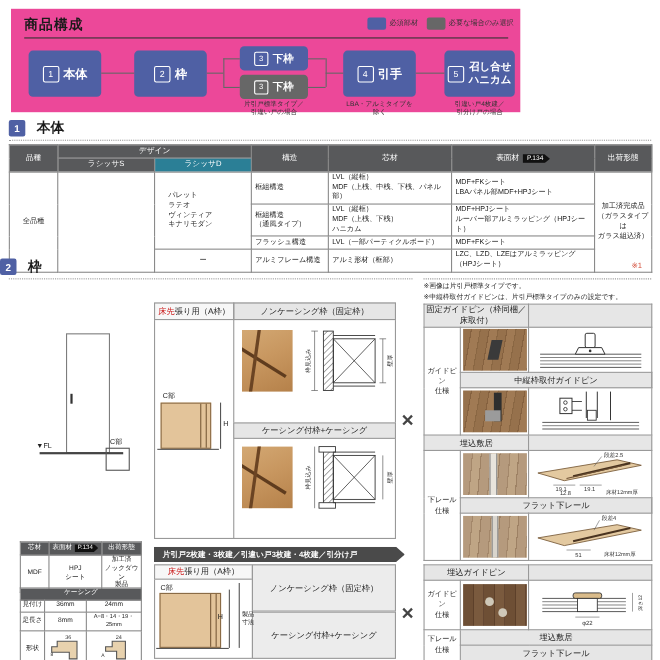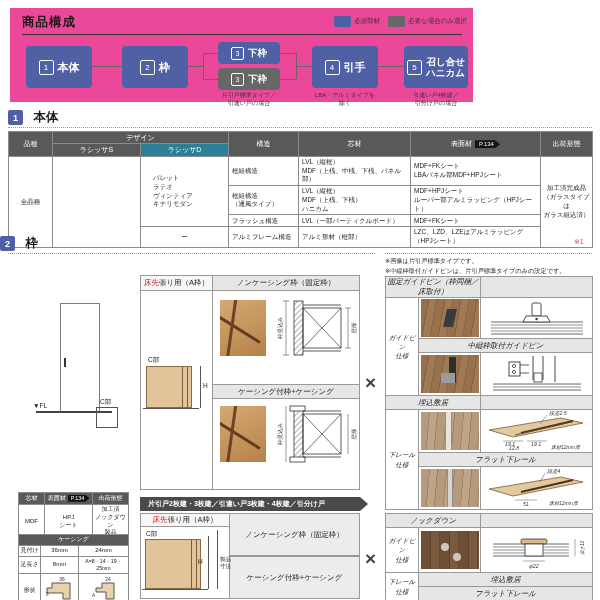--- a/index.html
+++ b/index.html
@@ -58,7 +58,7 @@
   .photo-floor.dark{background:repeating-linear-gradient(90deg,#6e4f35 0 9px,#5d402a 9px 10px,#7a5a3e 10px 18px,#654732 18px 19px);}
   .crossmark{position:absolute;font-size:19px;color:#444;font-weight:bold;}
   
-  .t3{border-collapse:collapse;table-layout:fixed;font-size:7.5px;font-style:italic;}
+  .t3{border-collapse:collapse;table-layout:fixed;font-size:7.5px;}
   .t3 td{border:1px solid #999;padding:0;vertical-align:middle;text-align:center;}
   .t3 .lab{font-size:6.5px;background:#fff;line-height:1.4;}
   .t3 .hd{background:#e6e6e6;font-size:7.5px;height:13px;}

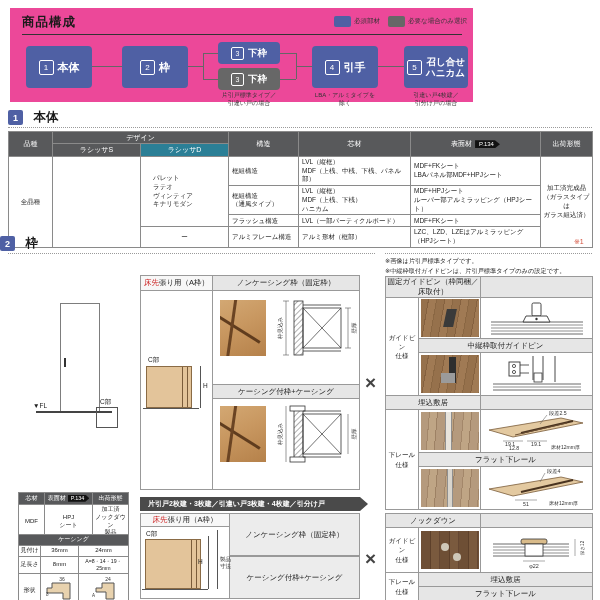--- a/index.html
+++ b/index.html
@@ -496,7 +496,7 @@
       </colgroup>
     <tbody>
         <tr>
-          <td class="hd" colspan="2">ノックダウン</td>
+          <td class="hd" colspan="2">埋込ガイドピン</td>
           <td class="hd"></td>
         </tr>
     <tr style="height:42px;">

